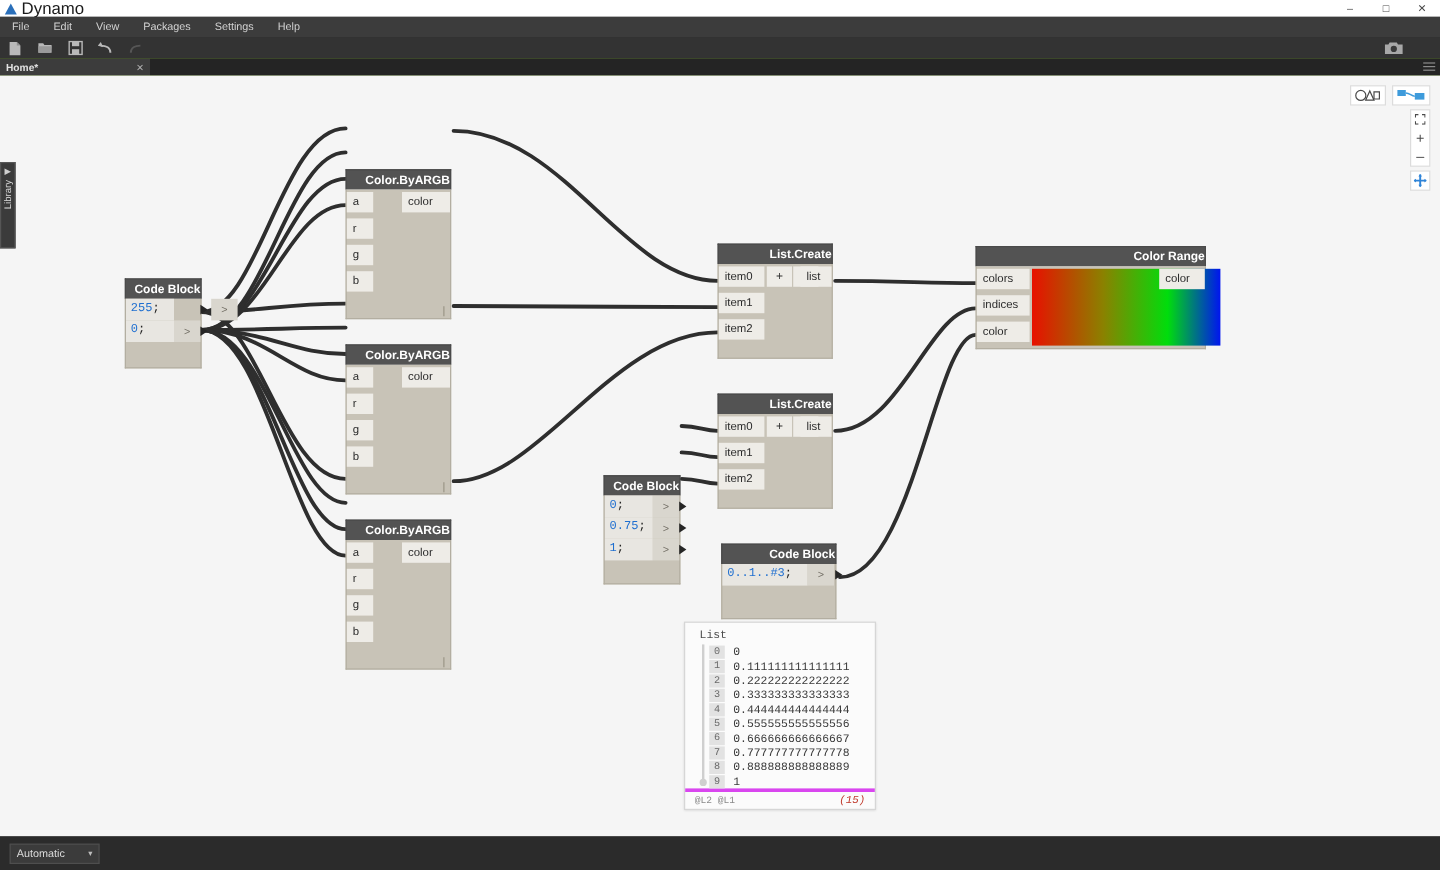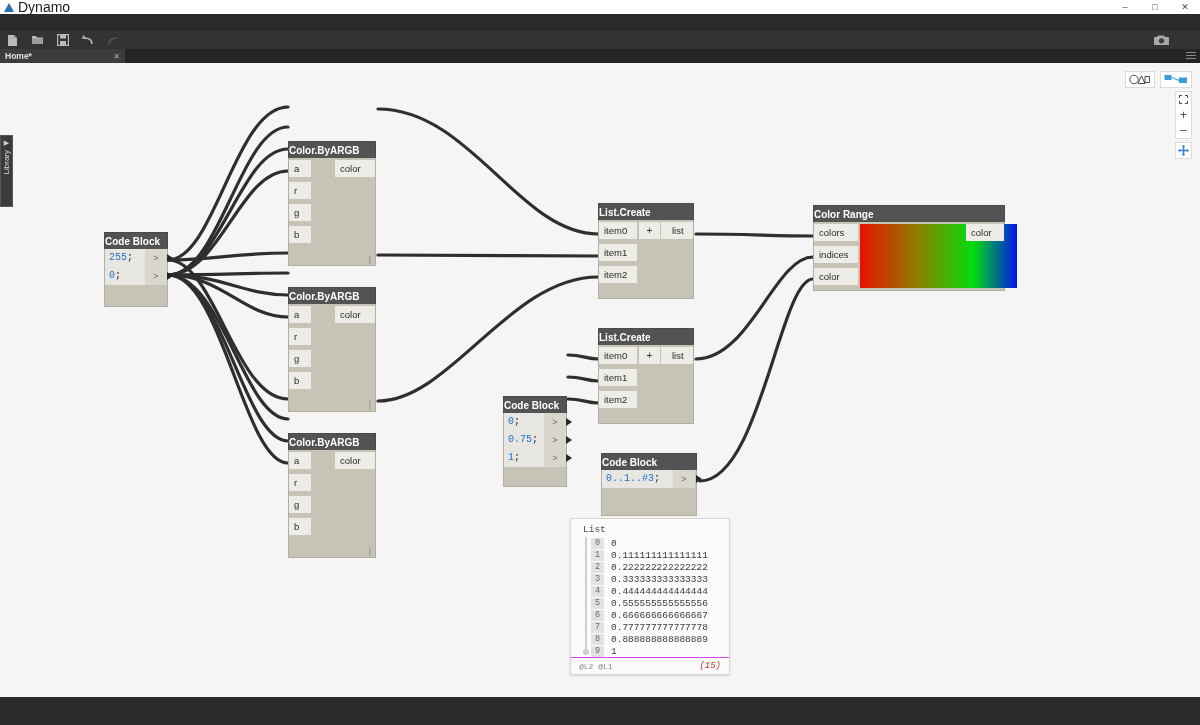--- a/index.html
+++ b/index.html
@@ -215,6 +215,14 @@
     </div>
   </div>
 
+  <div class="menubar">
+    <div class="mi">File</div>
+    <div class="mi">Edit</div>
+    <div class="mi">View</div>
+    <div class="mi">Packages</div>
+    <div class="mi">Settings</div>
+    <div class="mi">Help</div>
+  </div>
 
   <div class="toolbar">
     <div class="tb-btn">

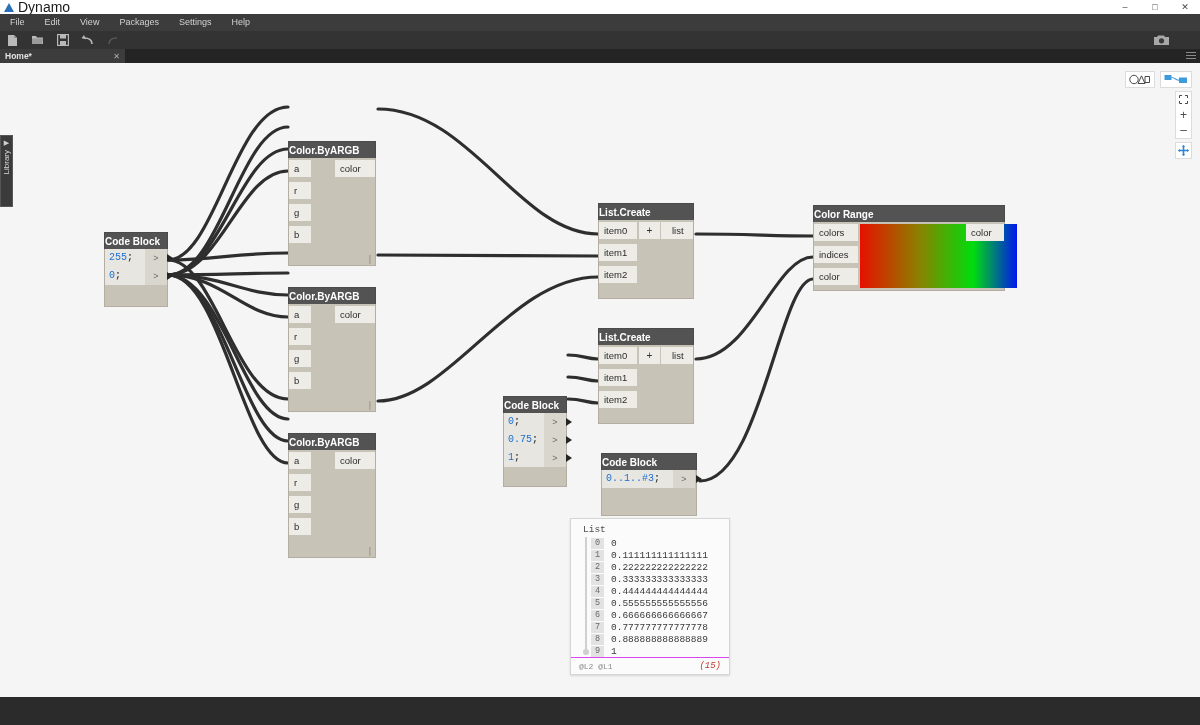--- a/index.html
+++ b/index.html
@@ -97,7 +97,7 @@
   .node { position: absolute; }
   .node-header {
     background: #535353; color: #ffffff; font-size: 10px; font-weight: bold;
-    text-align: left; height: 17px; line-height: 17px;
+    text-align: right; height: 17px; line-height: 17px;
     border: 1px solid #4a4a4a; border-bottom: none;
   }
   .node-body {

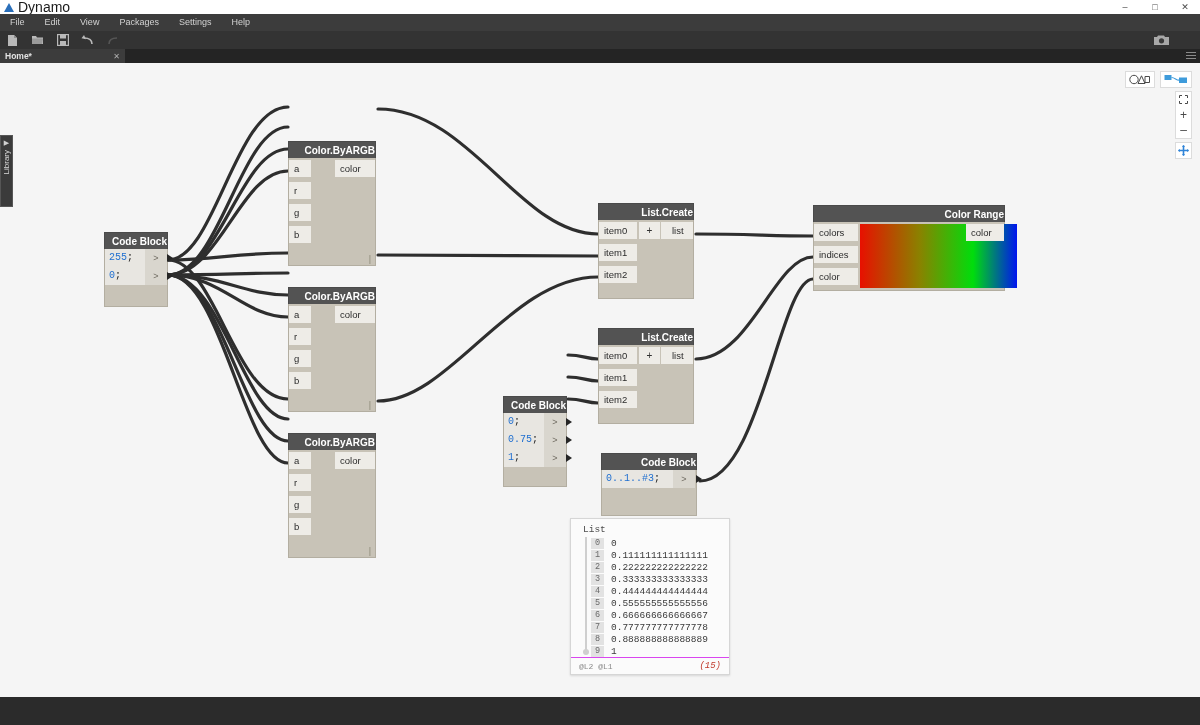--- a/index.html
+++ b/index.html
@@ -322,7 +322,7 @@
       <div class="node" style="left:104px; top:169px; width:64px;">
         <div class="node-header">Code Block</div>
         <div class="node-body" style="height:58px;">
-          <div class="cb-row" style="top:0;">
+          <div class="cb-row" style="top:0;gap:31px;">
             <div class="cb-code" style="width:40px;"><span>255</span><span class="semi">;</span></div>
             <div class="cb-chev">&gt;</div>
           </div>

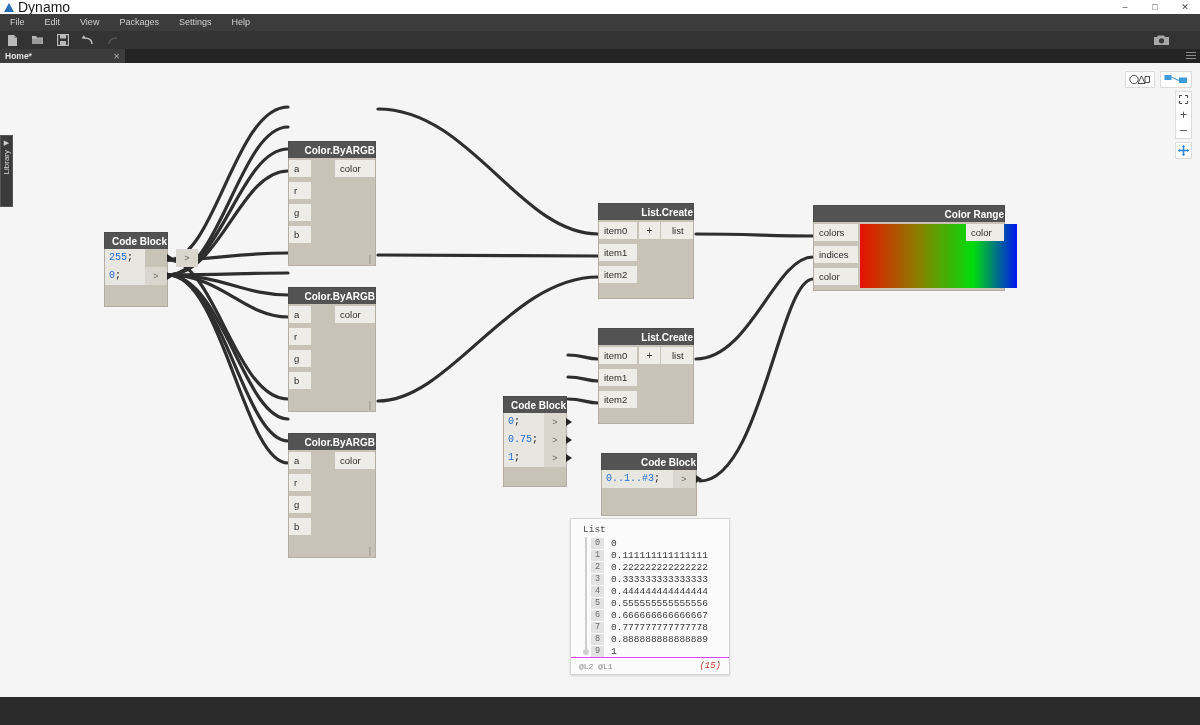--- a/index.html
+++ b/index.html
@@ -171,7 +171,7 @@
     margin-left: 10px; margin-right: 7px; font-size: 8.5px; line-height: 11px;
   }
   .watch-foot {
-    border-top: 1px solid #d946ef; display: flex; align-items: center;
+    border-top: 3px solid #d946ef; display: flex; align-items: center;
     height: 17px; padding: 0 8px;
     font-family: "Liberation Mono", monospace; font-size: 8px; color: #8a8a8a;
   }

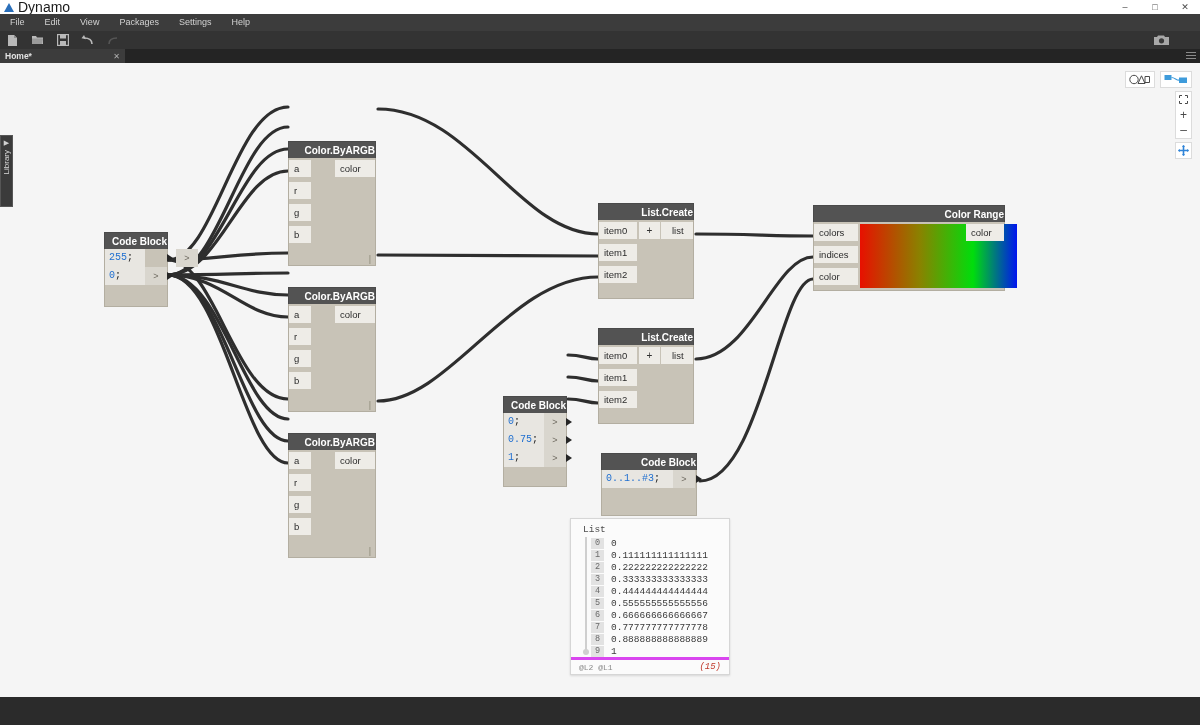--- a/index.html
+++ b/index.html
@@ -524,6 +524,12 @@
     </div>
   </div>
 
+  <div class="statusbar">
+    <div class="runmode">
+      <span class="rm-label">Automatic</span>
+      <span class="rm-caret">▾</span>
+    </div>
+  </div>
 
 </div>
 

